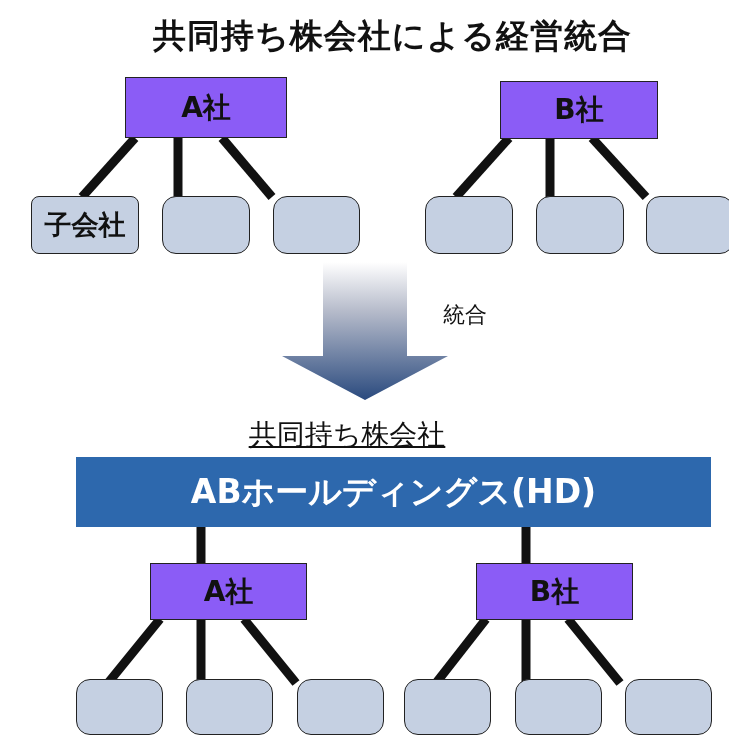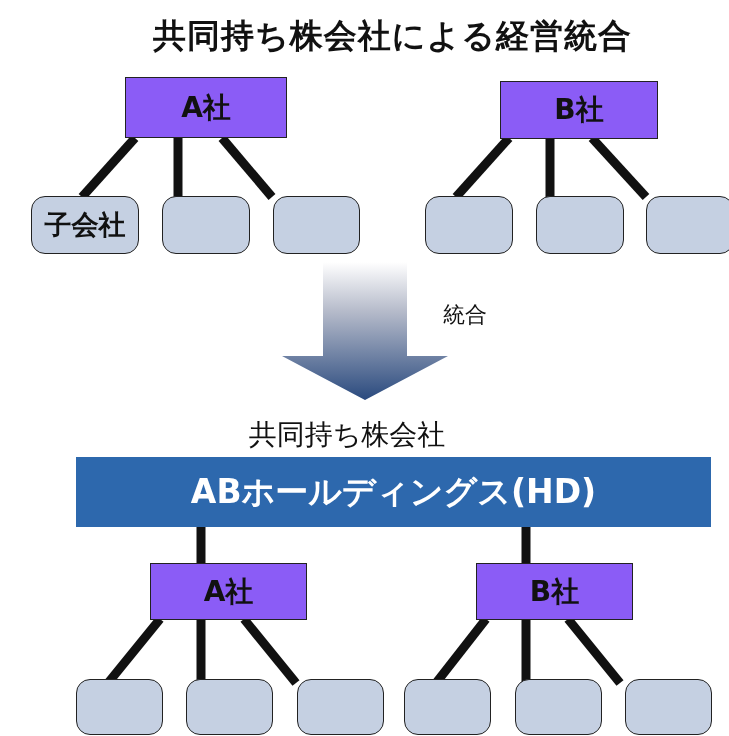--- a/index.html
+++ b/index.html
@@ -58,7 +58,7 @@
 </svg>
 
 <div class="abs parent" style="left:97px; top:77px; width:162px; height:61px;">A社</div>
-<div class="abs child" style="left: 3px; top: 196px; width: 108px; height: 58px; background: rgb(197, 208, 226);">子会社</div>
+<div class="abs child" style="left: 3px; top: 196px; width: 108px; height: 58px; background: rgb(197, 208, 226); border-radius: 8px;">子会社</div>
 <div class="abs child" style="left: 134px; top: 196px; width: 88px; height: 58px; background: rgb(197, 208, 226);"></div>
 <div class="abs child" style="left: 245px; top: 196px; width: 87px; height: 58px; background: rgb(197, 208, 226);"></div>
 

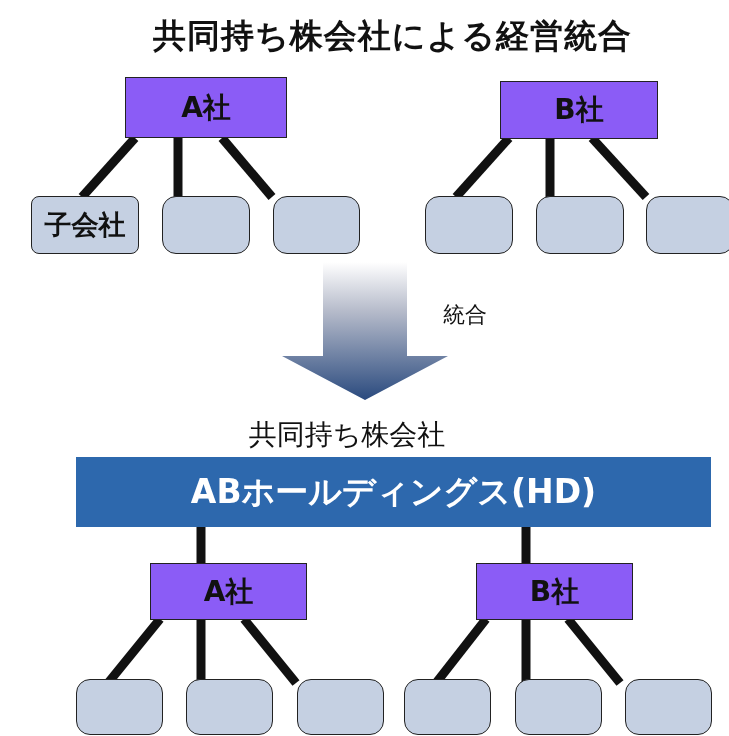--- a/index.html
+++ b/index.html
@@ -15,7 +15,7 @@
            display: flex; align-items: center; justify-content: center;
            font-size: 27px; font-weight: bold; }
   .arrow-label { font-size: 22px; }
-  .hd-caption { left: 0; width: 638px; top: 416px; text-align: center; font-size: 28px; }
+  .hd-caption { left: 0; width: 638px; top: 416px; text-align: center; font-size: 28px; text-decoration: underline; }
   .hd-bar { left: 48px; top: 457px; width: 635px; height: 70px; background: #2d68ad;
             display: flex; align-items: center; justify-content: center;
             color: #ffffff; font-size: 33px; font-weight: bold; }

